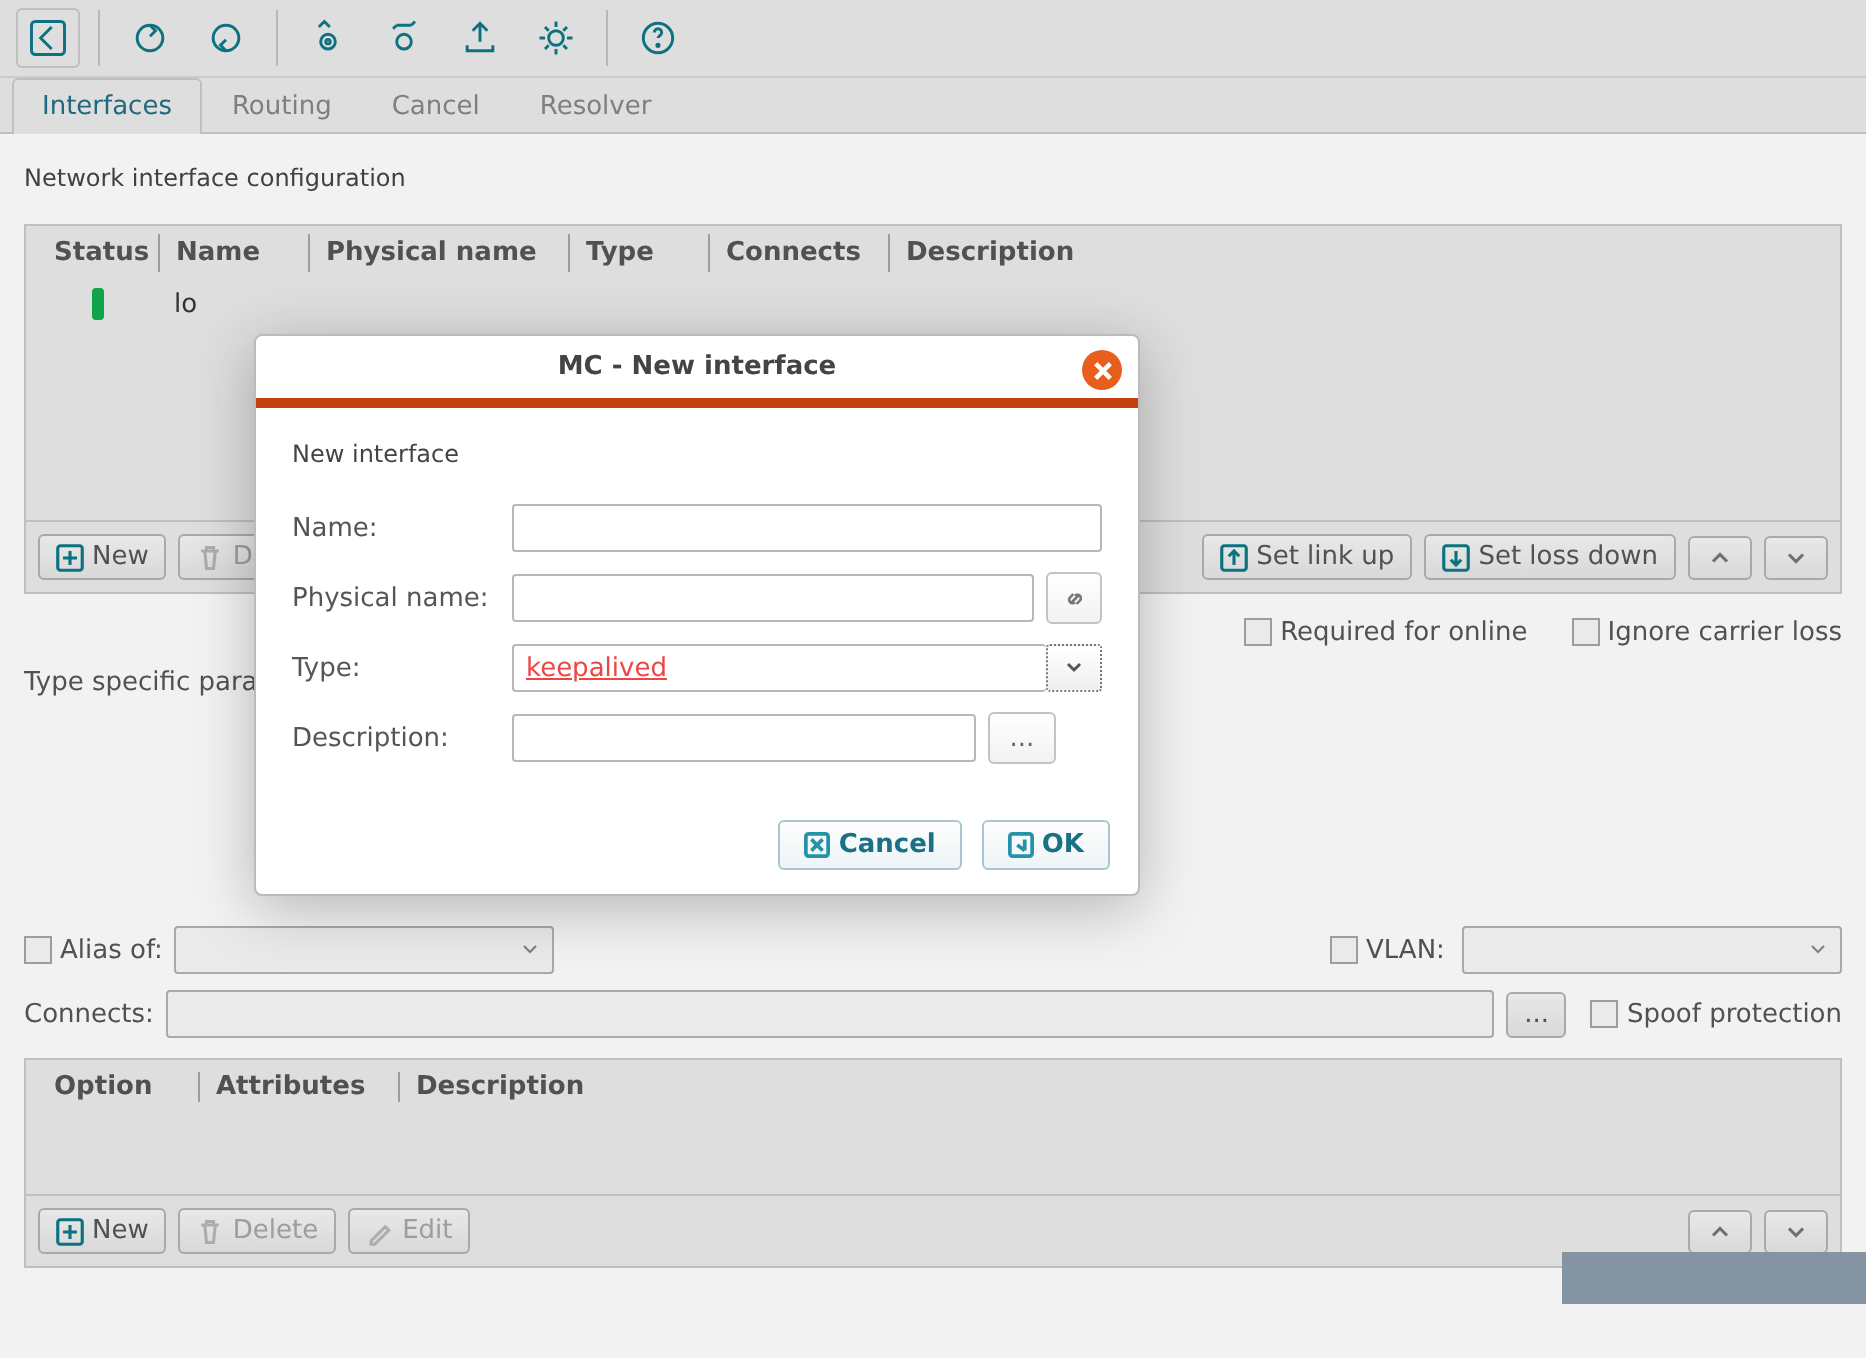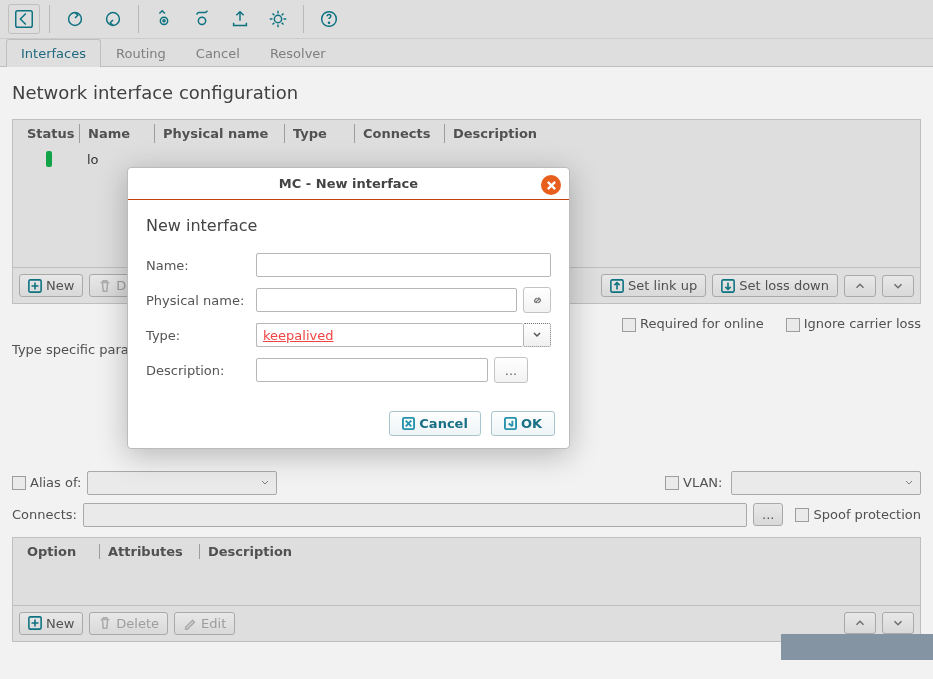--- a/index.html
+++ b/index.html
@@ -51,7 +51,7 @@
   .tab.active { color:#1e6f86;border-color:var(--border-light);background:var(--bg);border-radius:3px 3px 0 0;}
   
   .main { padding:10px 12px; }
-  h1 { font-size:18px;font-weight:normal;color:#444;margin:5px 0 16px; }
+  h1 { font-size:12px;font-weight:normal;color:#444;margin:5px 0 16px; }
   .table-hdr { display:flex;padding:4px 6px;font-weight:bold;color:#555;gap:0;}
   .table-hdr > div, .row > div { padding:2px 8px;}
   .col-status{width:60px;} .col-name{width:75px;} .col-phys{width:130px;}

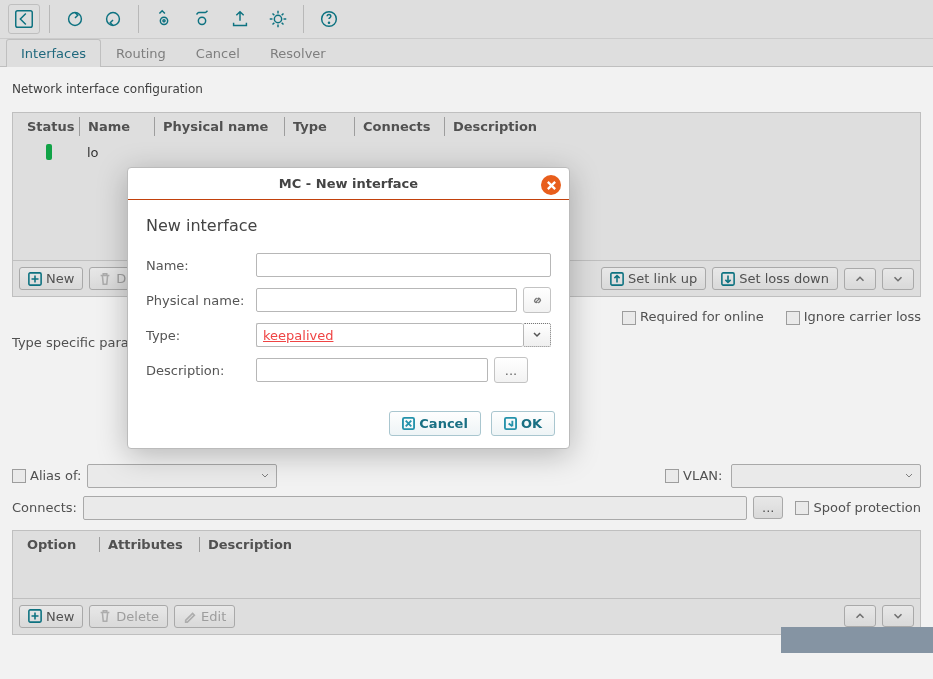--- a/index.html
+++ b/index.html
@@ -79,7 +79,7 @@
   
   .overlay{position:absolute;inset:0;background:rgba(0,0,0,0);}
   .modal{position:absolute;left:127px;top:167px;width:443px;background:#fff;border:1px solid #bbb;border-radius:4px;box-shadow:0 6px 30px rgba(0,0,0,.25);}
-  .modal-title{display:flex;align-items:center;justify-content:center;position:relative;padding:8px 10px;font-weight:bold;color:#444;border-bottom:1px solid #c2410c;}
+  .modal-title{display:flex;align-items:center;justify-content:center;position:relative;padding:8px 10px;font-weight:bold;color:#444;border-bottom:5px solid #c2410c;}
   .modal-close{position:absolute;right:8px;top:7px;width:20px;height:20px;border-radius:10px;background:var(--orange);display:flex;align-items:center;justify-content:center;cursor:pointer;}
   .modal-close svg{width:11px;height:11px;stroke:#fff;stroke-width:2.5;}
   .modal-body{padding:14px 18px 10px;}

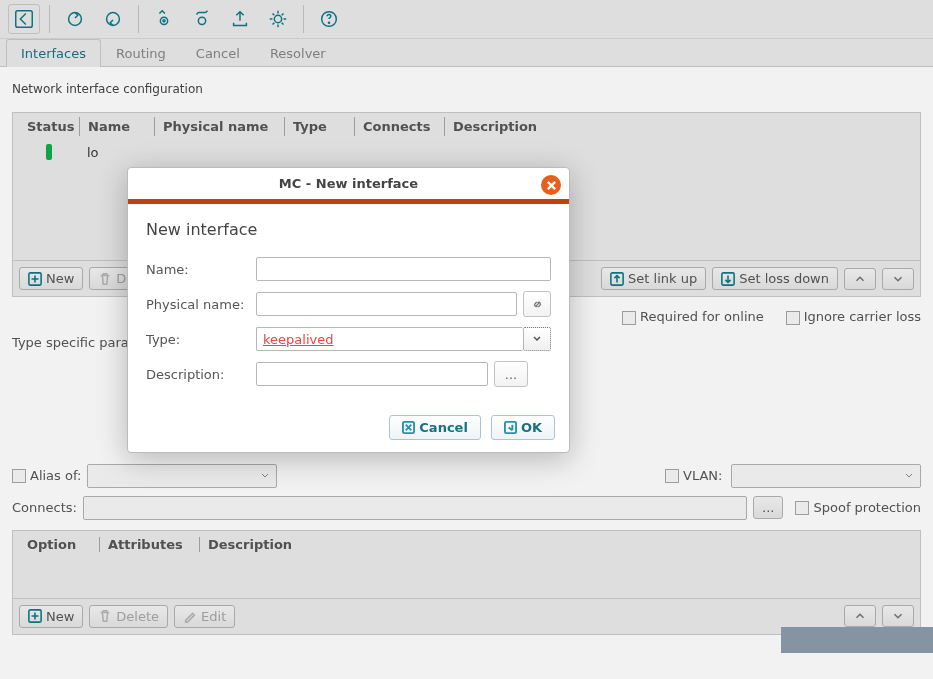--- a/index.html
+++ b/index.html
@@ -83,7 +83,7 @@
   .modal-close{position:absolute;right:8px;top:7px;width:20px;height:20px;border-radius:10px;background:var(--orange);display:flex;align-items:center;justify-content:center;cursor:pointer;}
   .modal-close svg{width:11px;height:11px;stroke:#fff;stroke-width:2.5;}
   .modal-body{padding:14px 18px 10px;}
-  .modal-h{font-size:16px;color:#444;margin:2px 0 18px;}
+  .modal-h{font-size:12px;color:#444;margin:2px 0 18px;}
   .mrow{display:flex;align-items:center;margin-bottom:10px;}
   .mrow label{width:110px;color:#555;}
   .mrow .inp{flex:1;}

